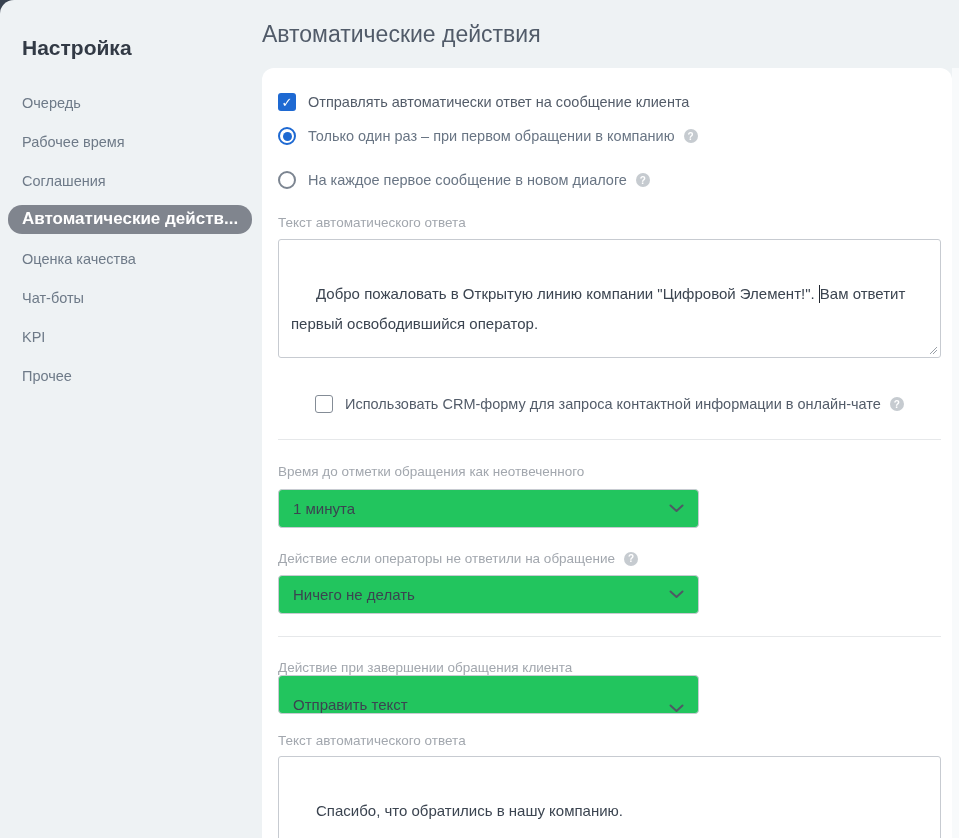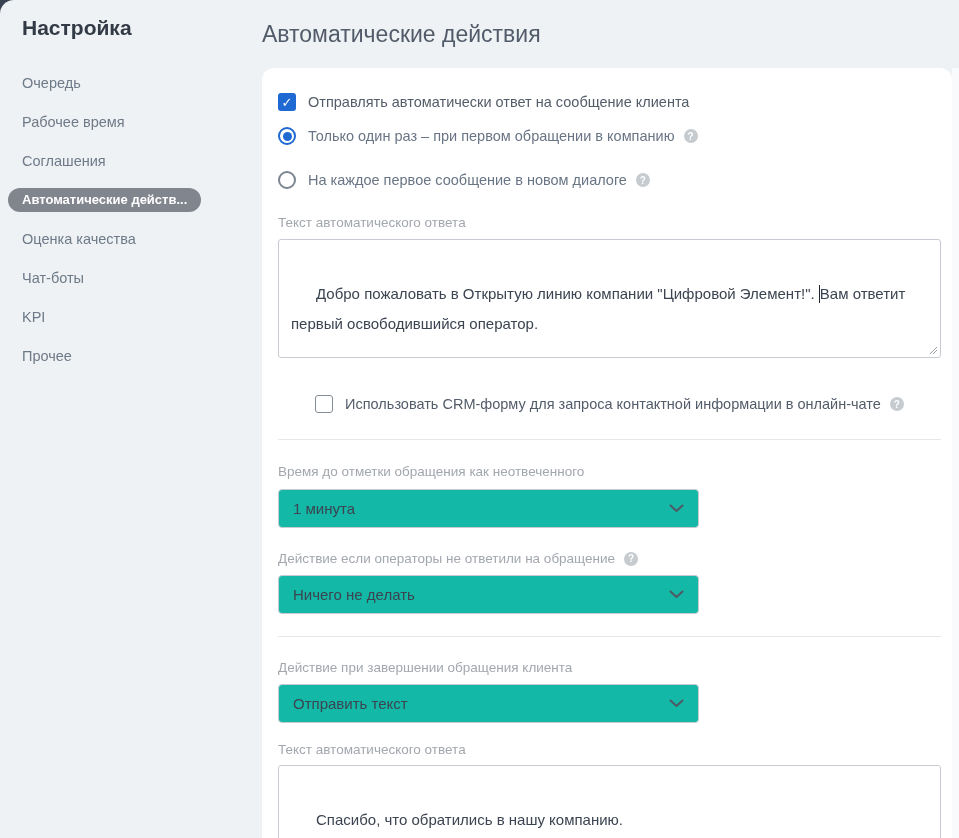--- a/index.html
+++ b/index.html
@@ -20,7 +20,7 @@
   .sidebar {
     position: absolute; left: 0; top: 0; bottom: 0;
     width: 231px;
-    padding: 16px 0 0 22px;
+    padding: 36px 0 0 22px;
     box-sizing: border-box;
   }
   .sidebar-title {

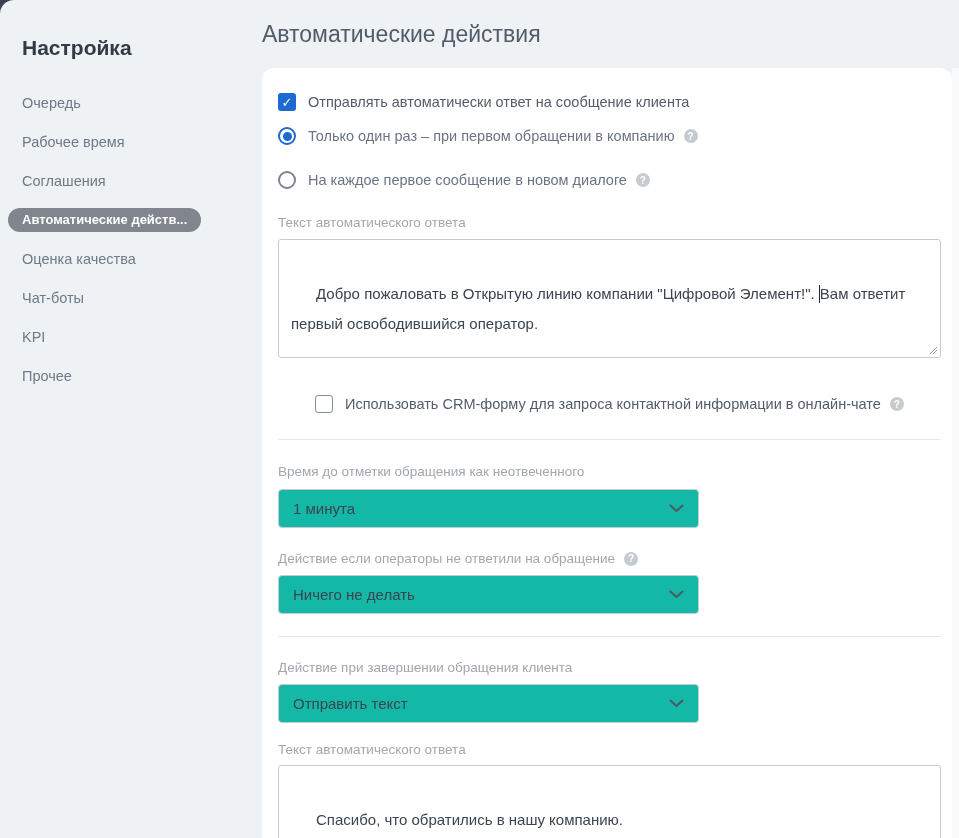--- a/index.html
+++ b/index.html
@@ -41,7 +41,7 @@
     background: #80858e;
     color: #ffffff;
     font-weight: 700;
-    font-size: 13px;
+    font-size: 17px;
     padding: 4px 14px 5px 14px;
     border-radius: 14px;
     margin-left: -14px;

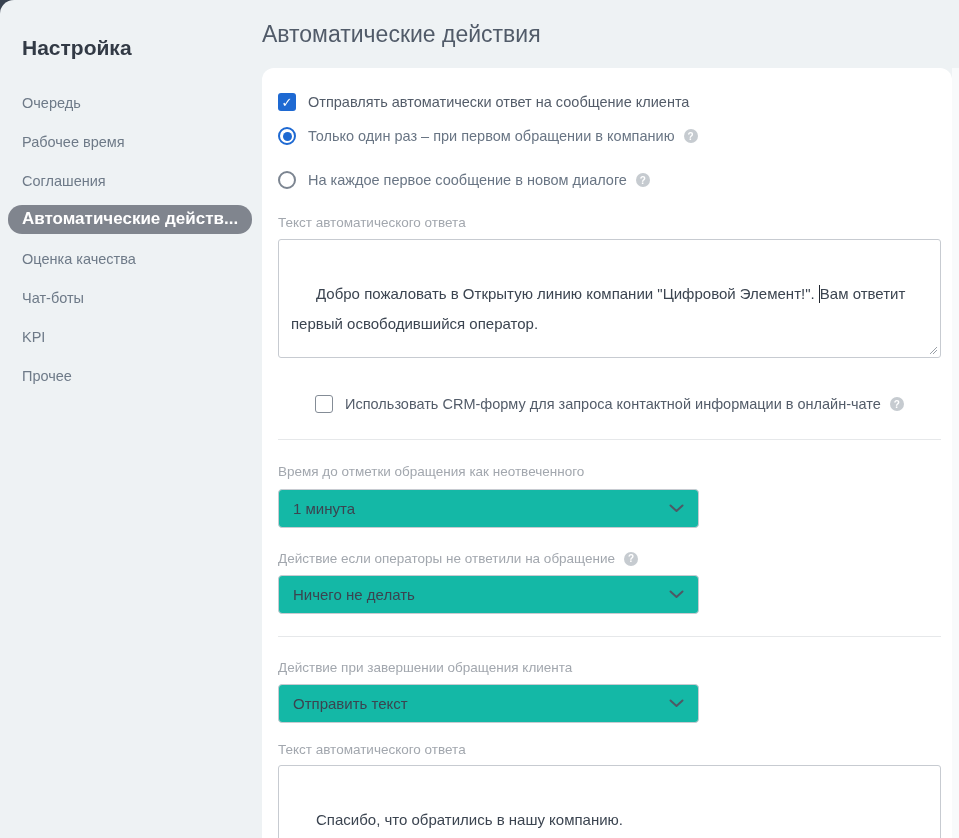--- a/index.html
+++ b/index.html
@@ -139,7 +139,7 @@
     width: 421px; height: 39px;
     border: 1px solid #c7cbd1;
     border-radius: 4px;
-    background: #14b8a6;
+    background: #22c55e;
     display: flex; align-items: center;
     padding: 0 14px;
     cursor: pointer;

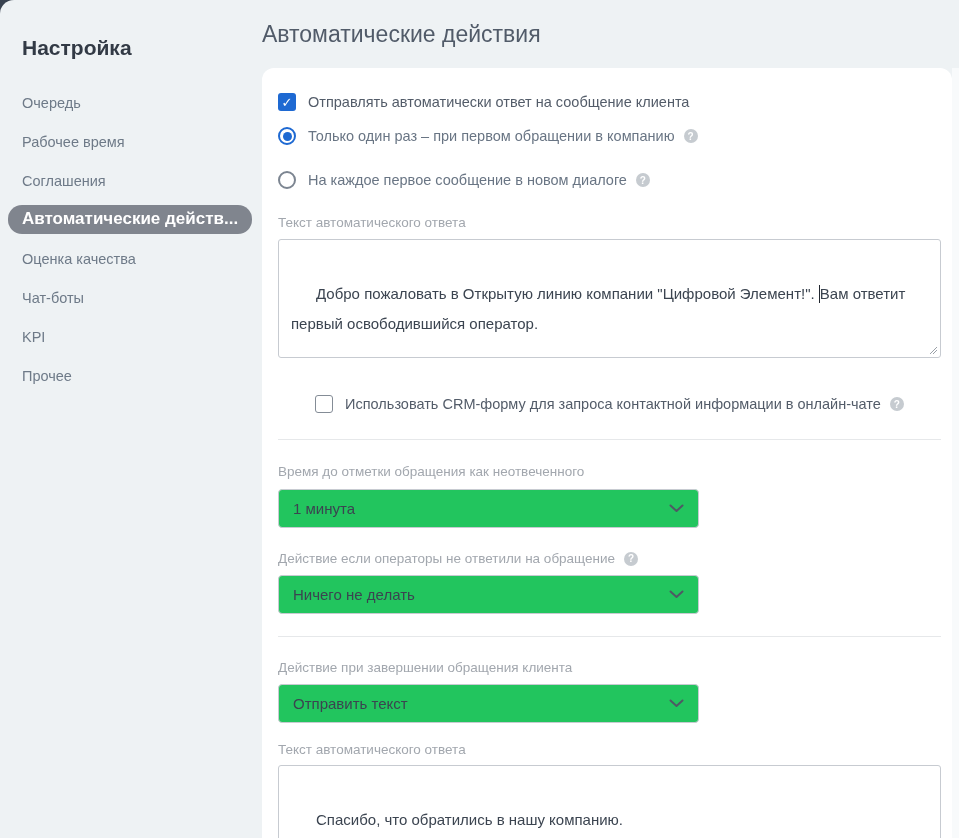--- a/index.html
+++ b/index.html
@@ -251,7 +251,7 @@
     <div class="divider" style="margin-top:22px;"></div>
 
     <div class="field-label" style="margin-top:23px;">Действие при завершении обращения клиента</div>
-    <div class="select" style="margin-top:9px;">
+    <div class="select" style="align-items:flex-end;">
       <span class="select-value">Отправить текст</span>
       <svg width="15" height="9" viewBox="0 0 15 9">
         <polyline points="1.5,1.5 7.5,7 13.5,1.5" fill="none" stroke="#4f5864" stroke-width="2" stroke-linecap="round" stroke-linejoin="round"></polyline>

